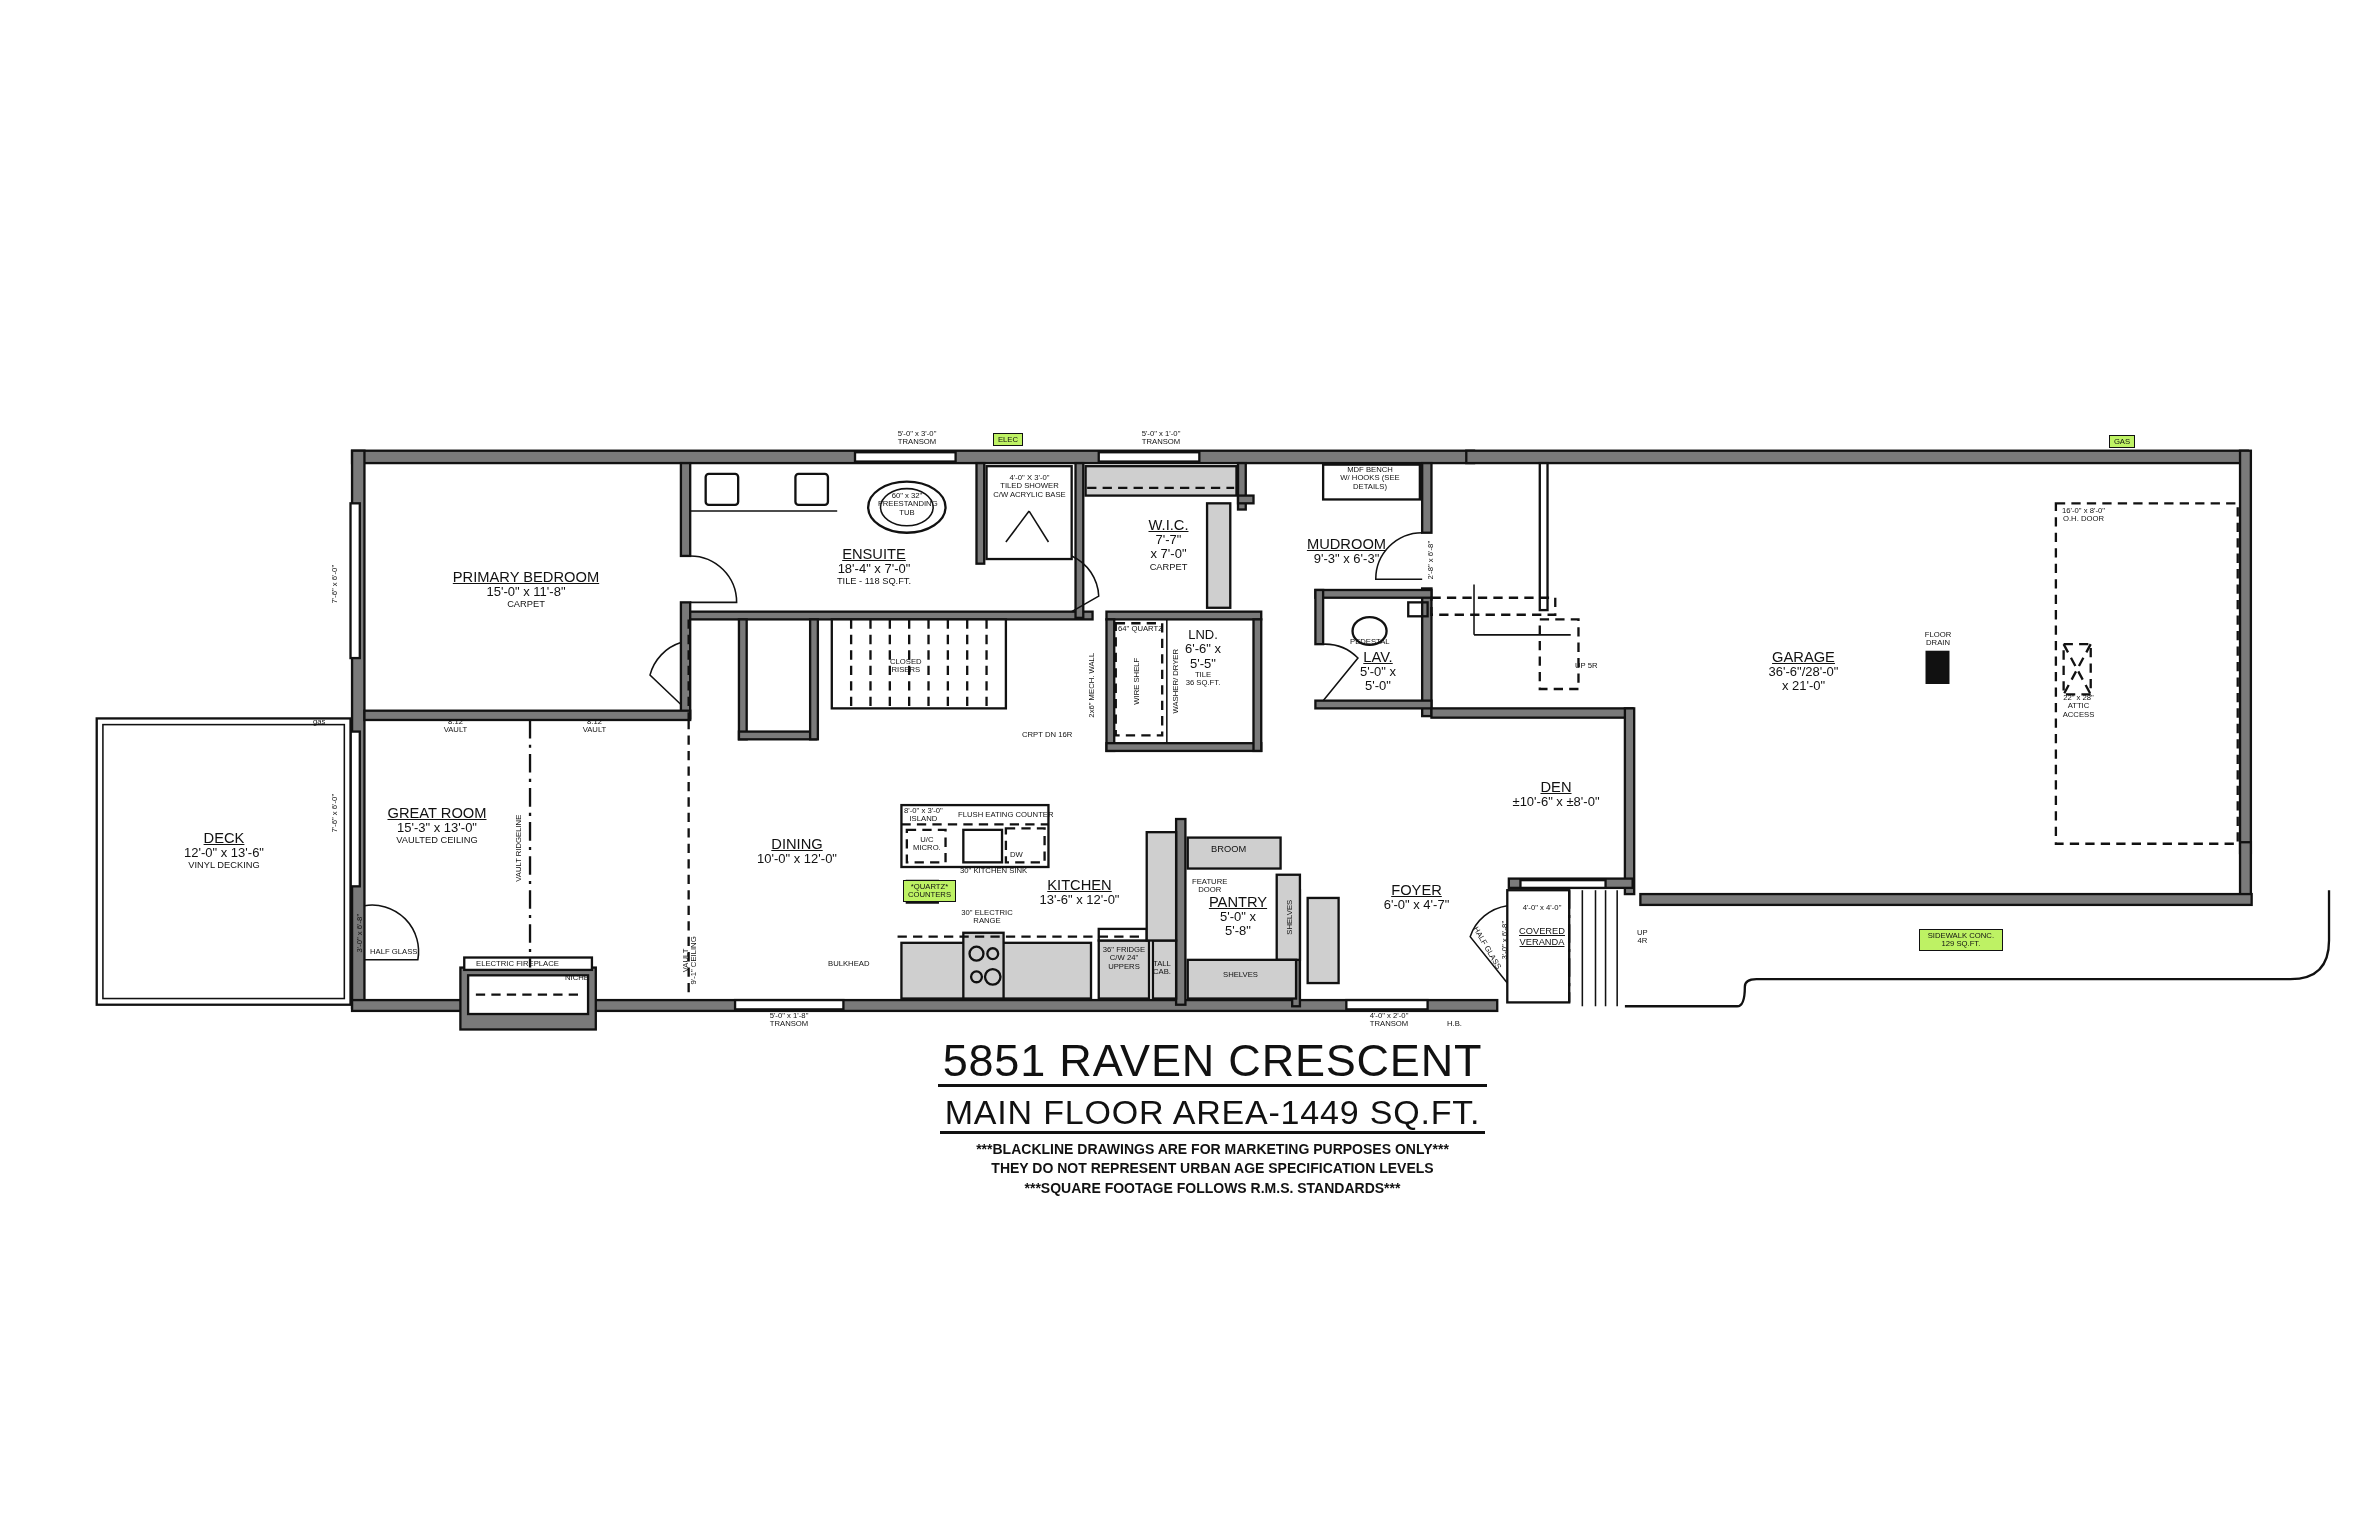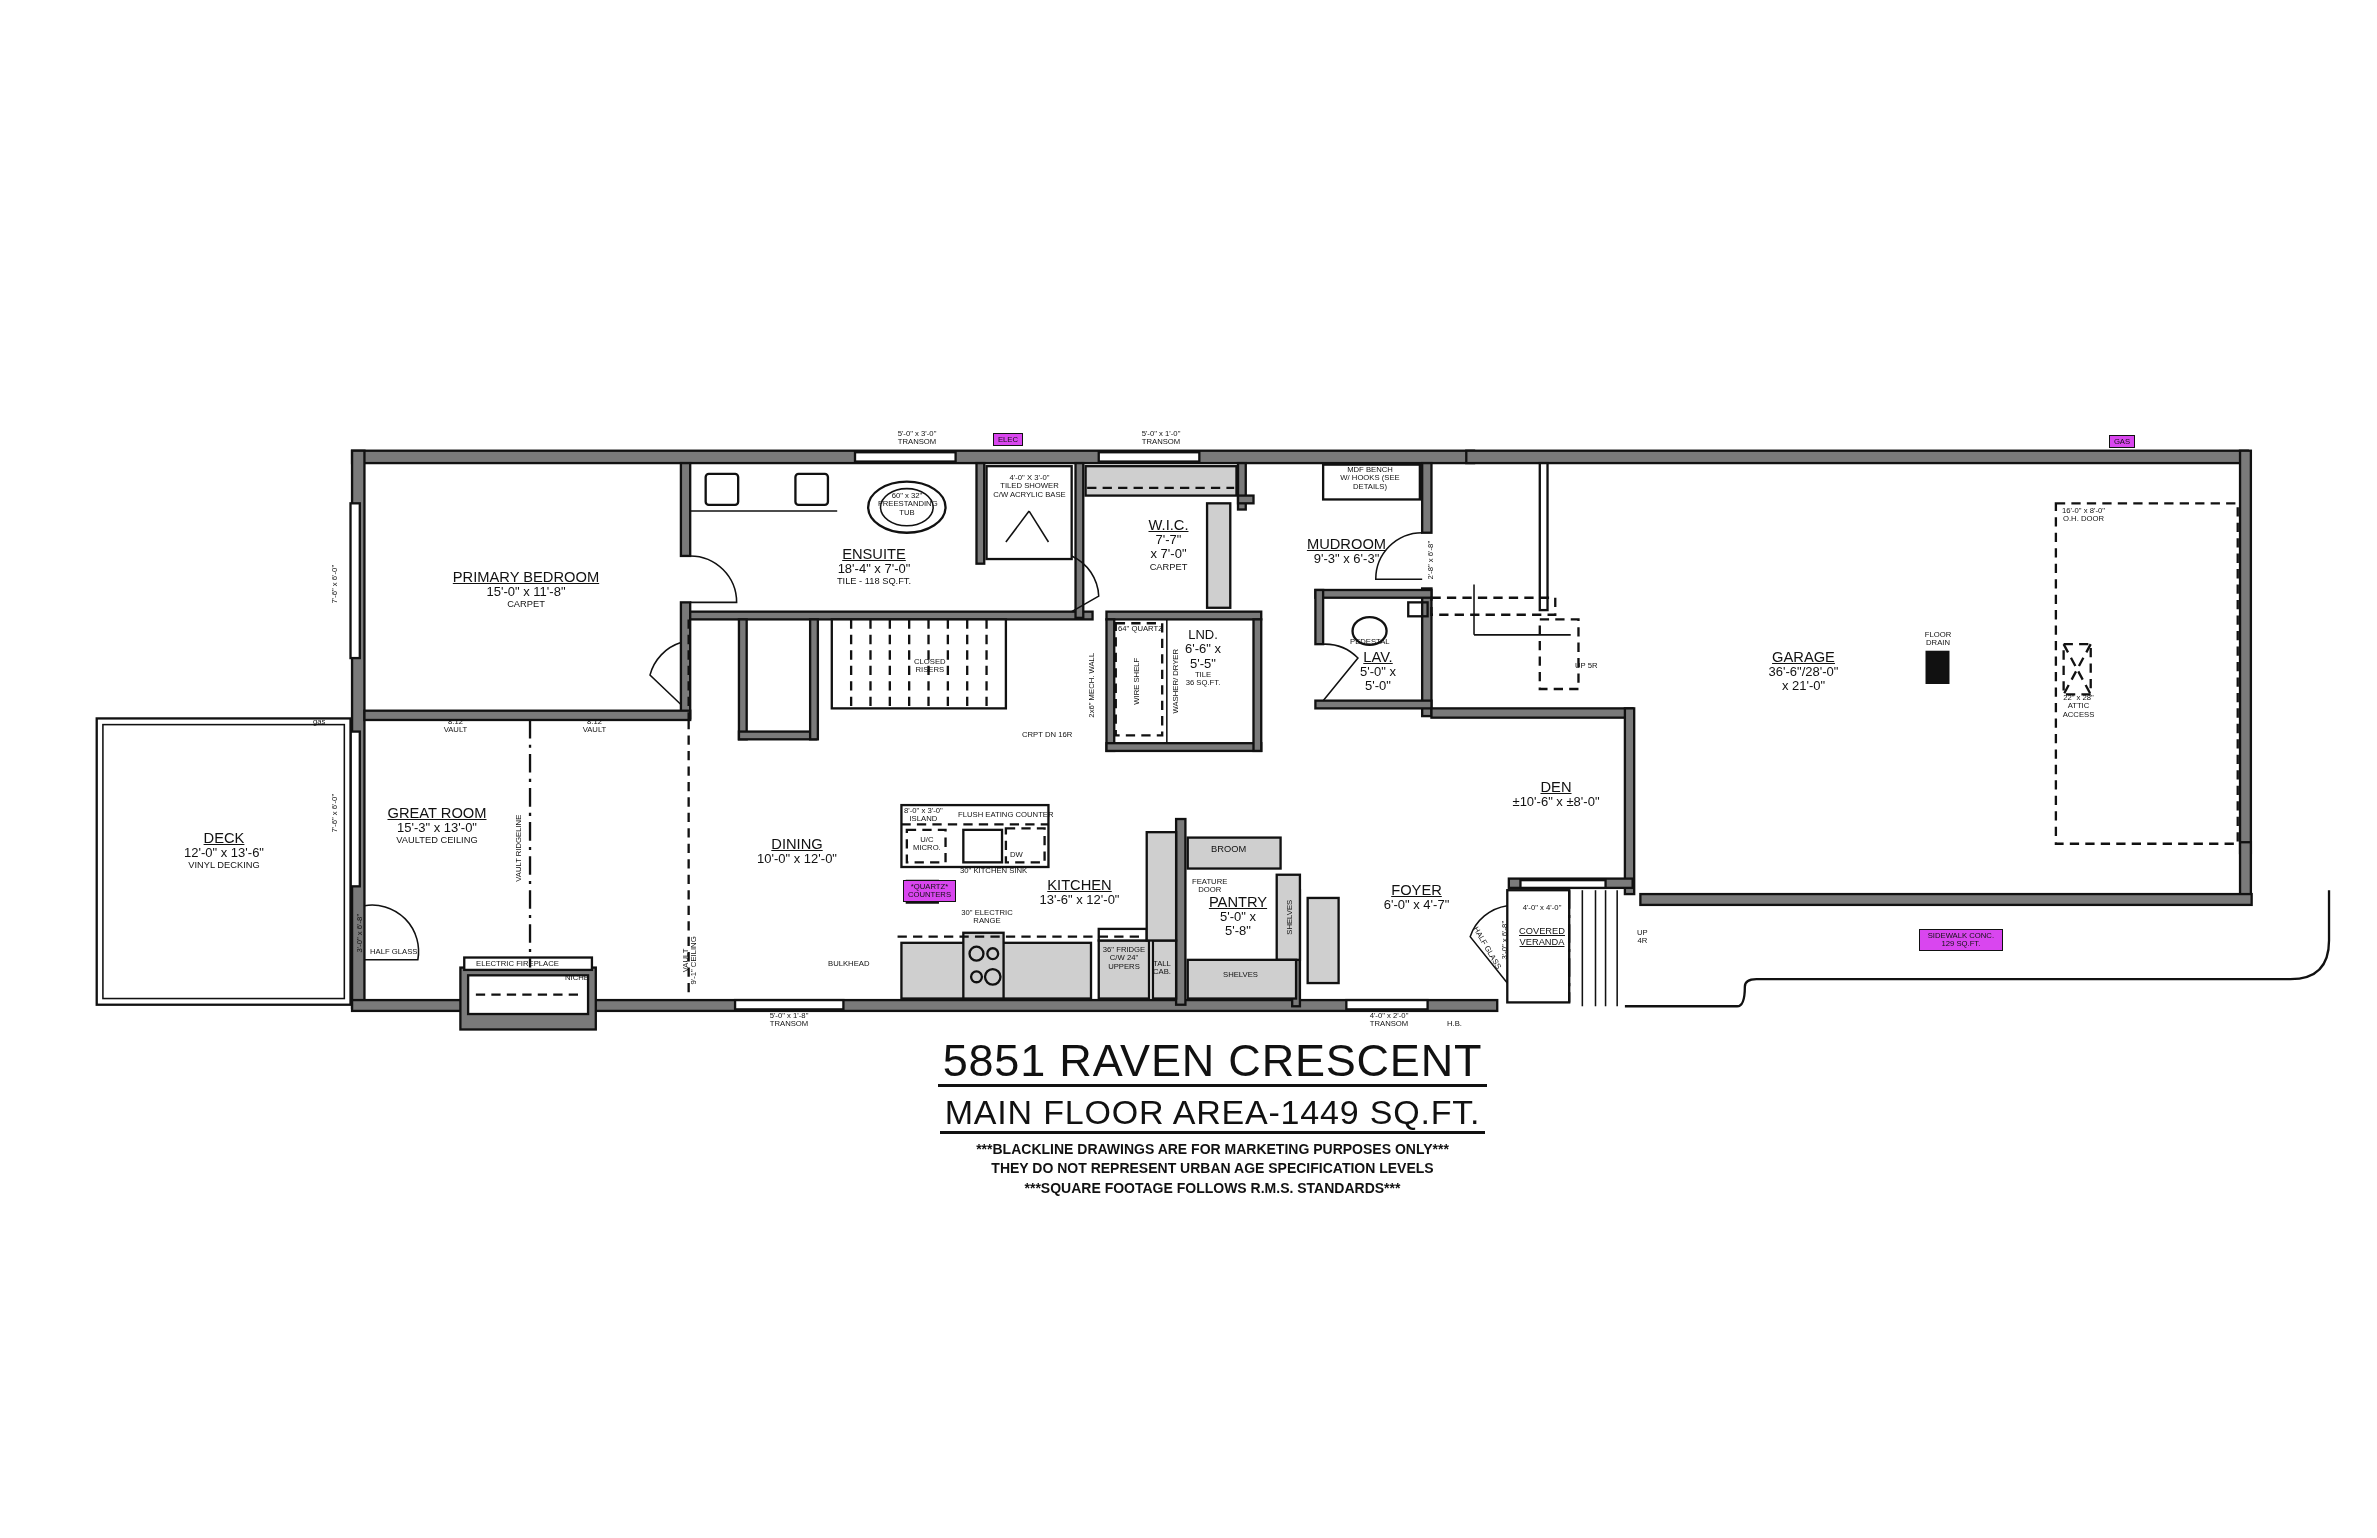--- a/index.html
+++ b/index.html
@@ -21,7 +21,7 @@
   .tiny { font-size: 7.7px; }
   .small { font-size: 9.3px; }
   .vert { transform: rotate(-90deg); transform-origin: center center; }
-  .boxed { border: 1.5px solid #111; background: #d946ef; padding: 1.5px 3.9px; }
+  .boxed { border: 1.5px solid #111; background: #bef264; padding: 1.5px 3.9px; }
   #title-block { position: absolute; left: 0; width: 2377px; top: 1037px; text-align: center; padding-left: 24px; }
   .title1 { display: inline-block; font-size: 45px; letter-spacing: 0.8px; border-bottom: 3.1px solid #111; padding: 0 4.6px; line-height: 1.05; }
   .title2 { display: inline-block; font-size: 34px; letter-spacing: 0.8px; border-bottom: 3.1px solid #111; padding: 0 4.6px; line-height: 1.05; margin-top: 7.7px; }

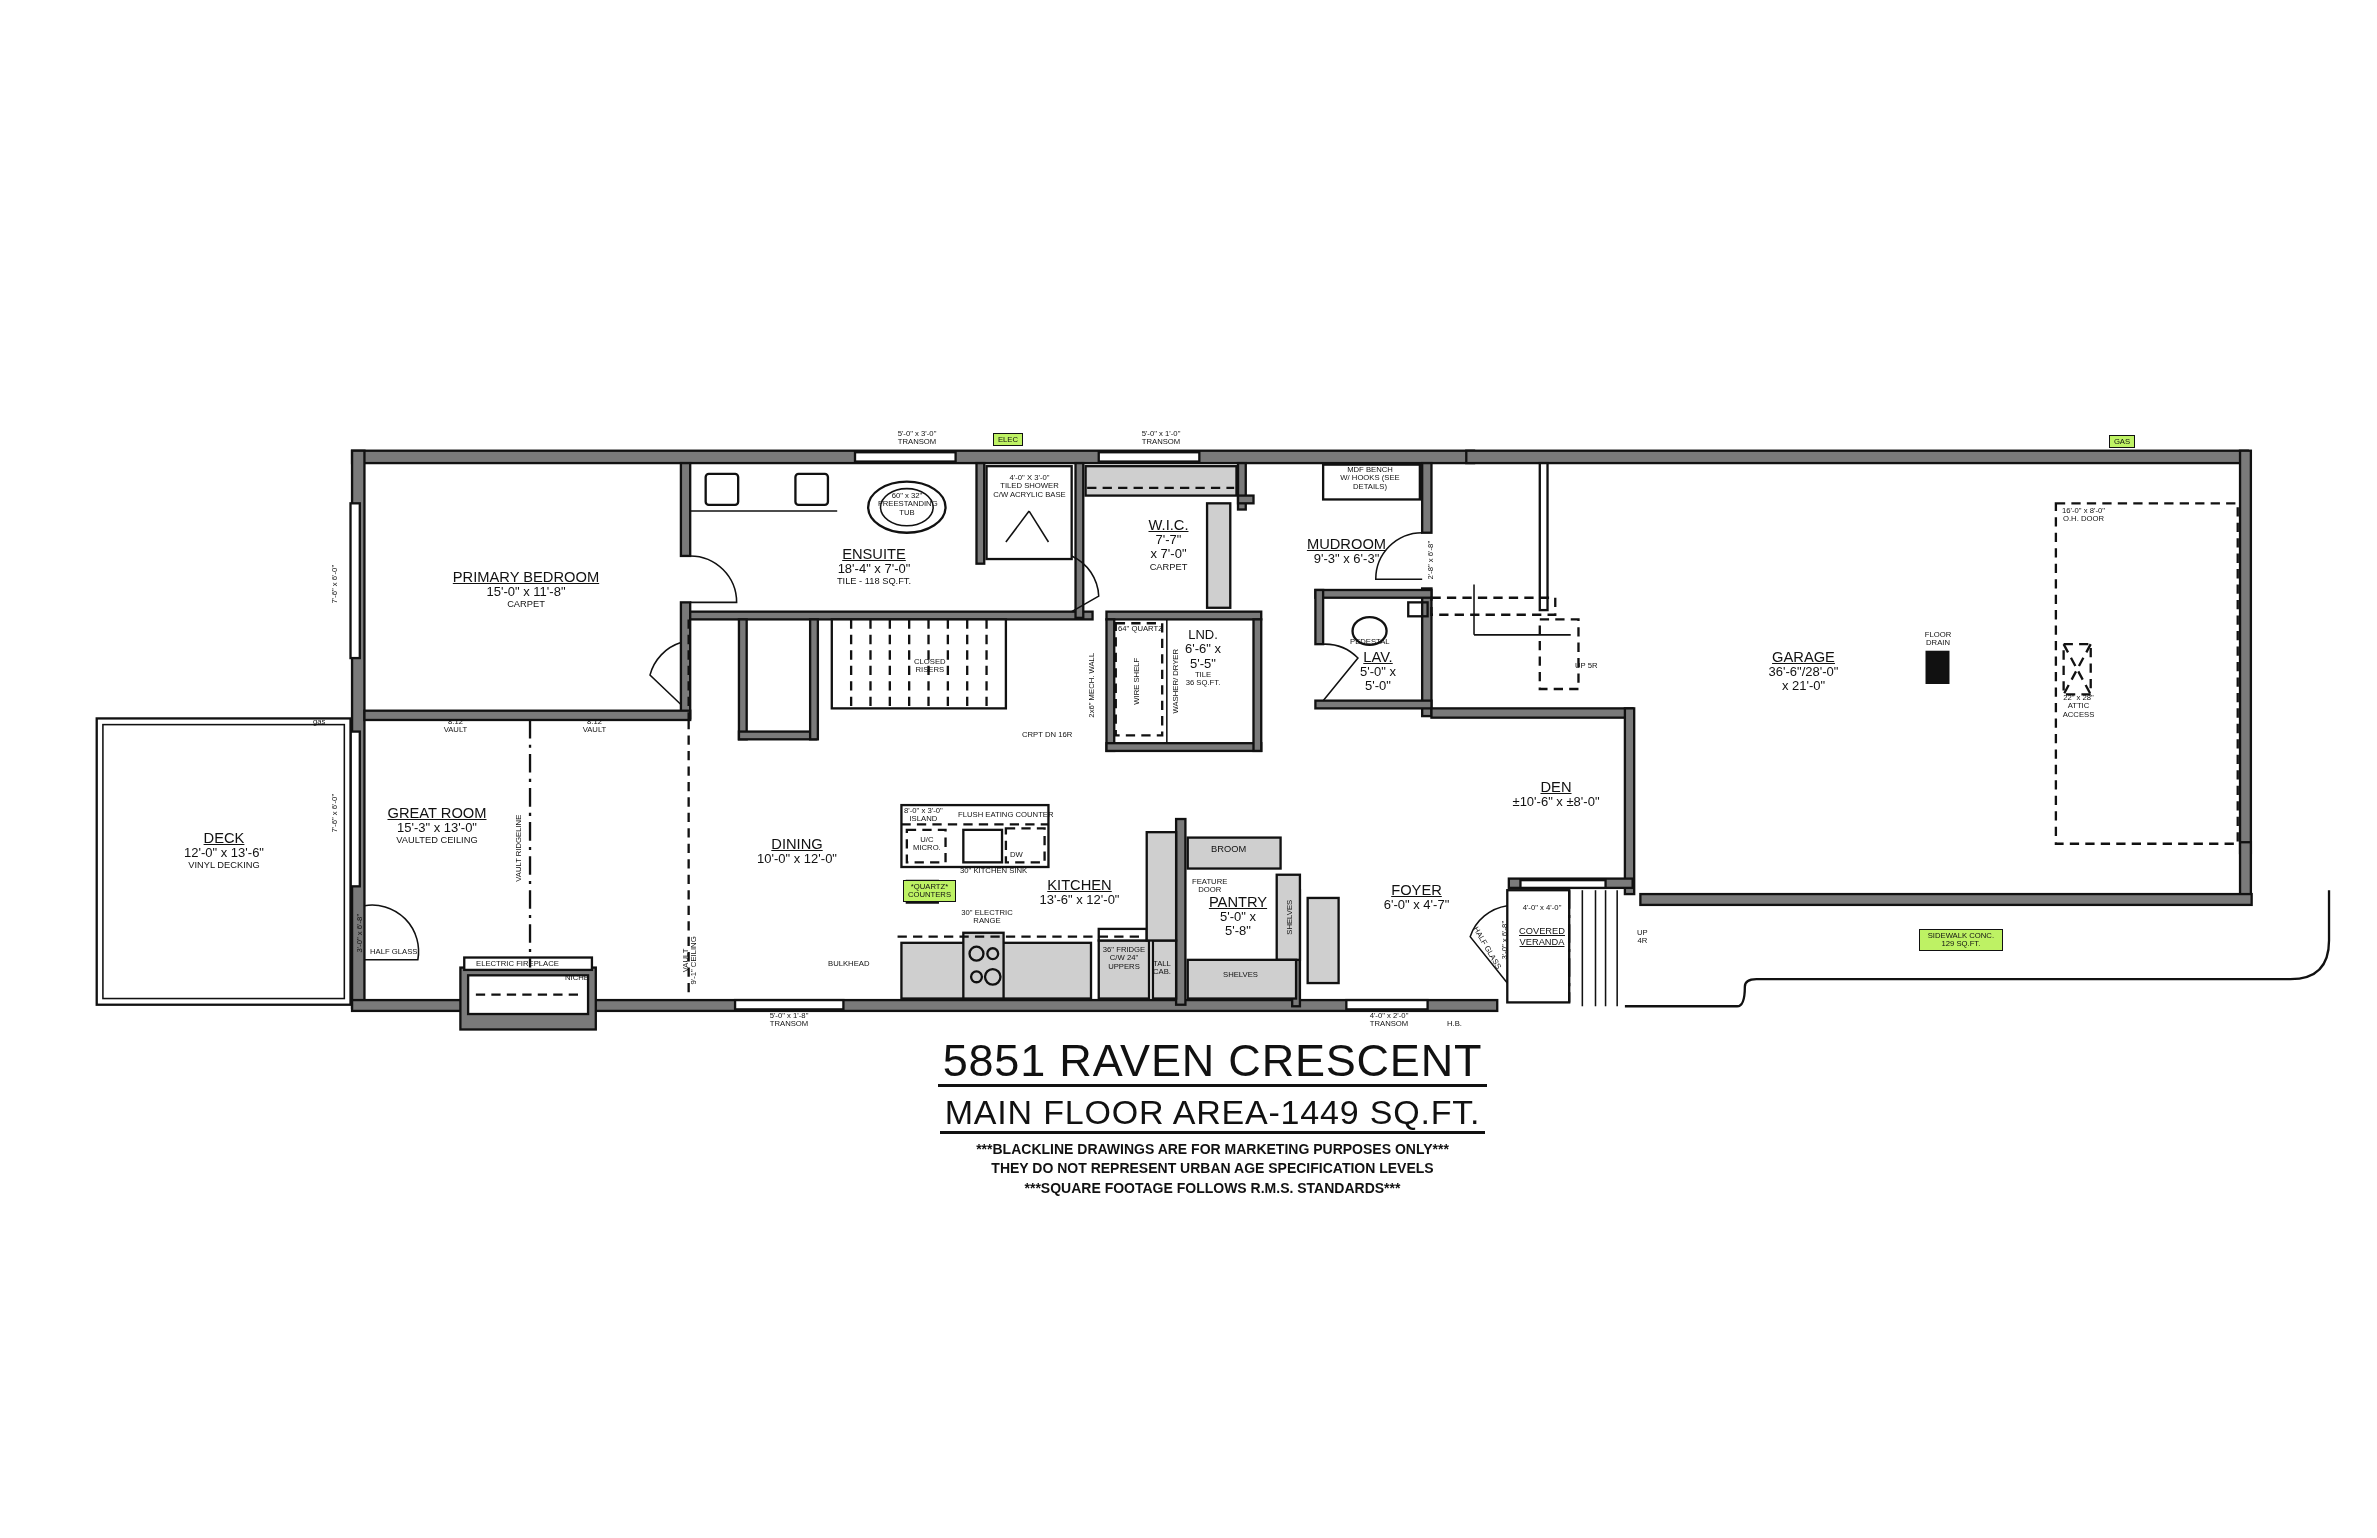--- a/index.html
+++ b/index.html
@@ -314,7 +314,7 @@
   <div>TILED SHOWER</div>
   <div>C/W ACRYLIC BASE</div>
 </div>
-<div class="lbl tiny" style="left:890px;top:658px;margin-left:24px;">
+<div class="lbl tiny" style="left:890px;top:658px;">
   <div>CLOSED</div>
   <div>RISERS</div>
 </div>

